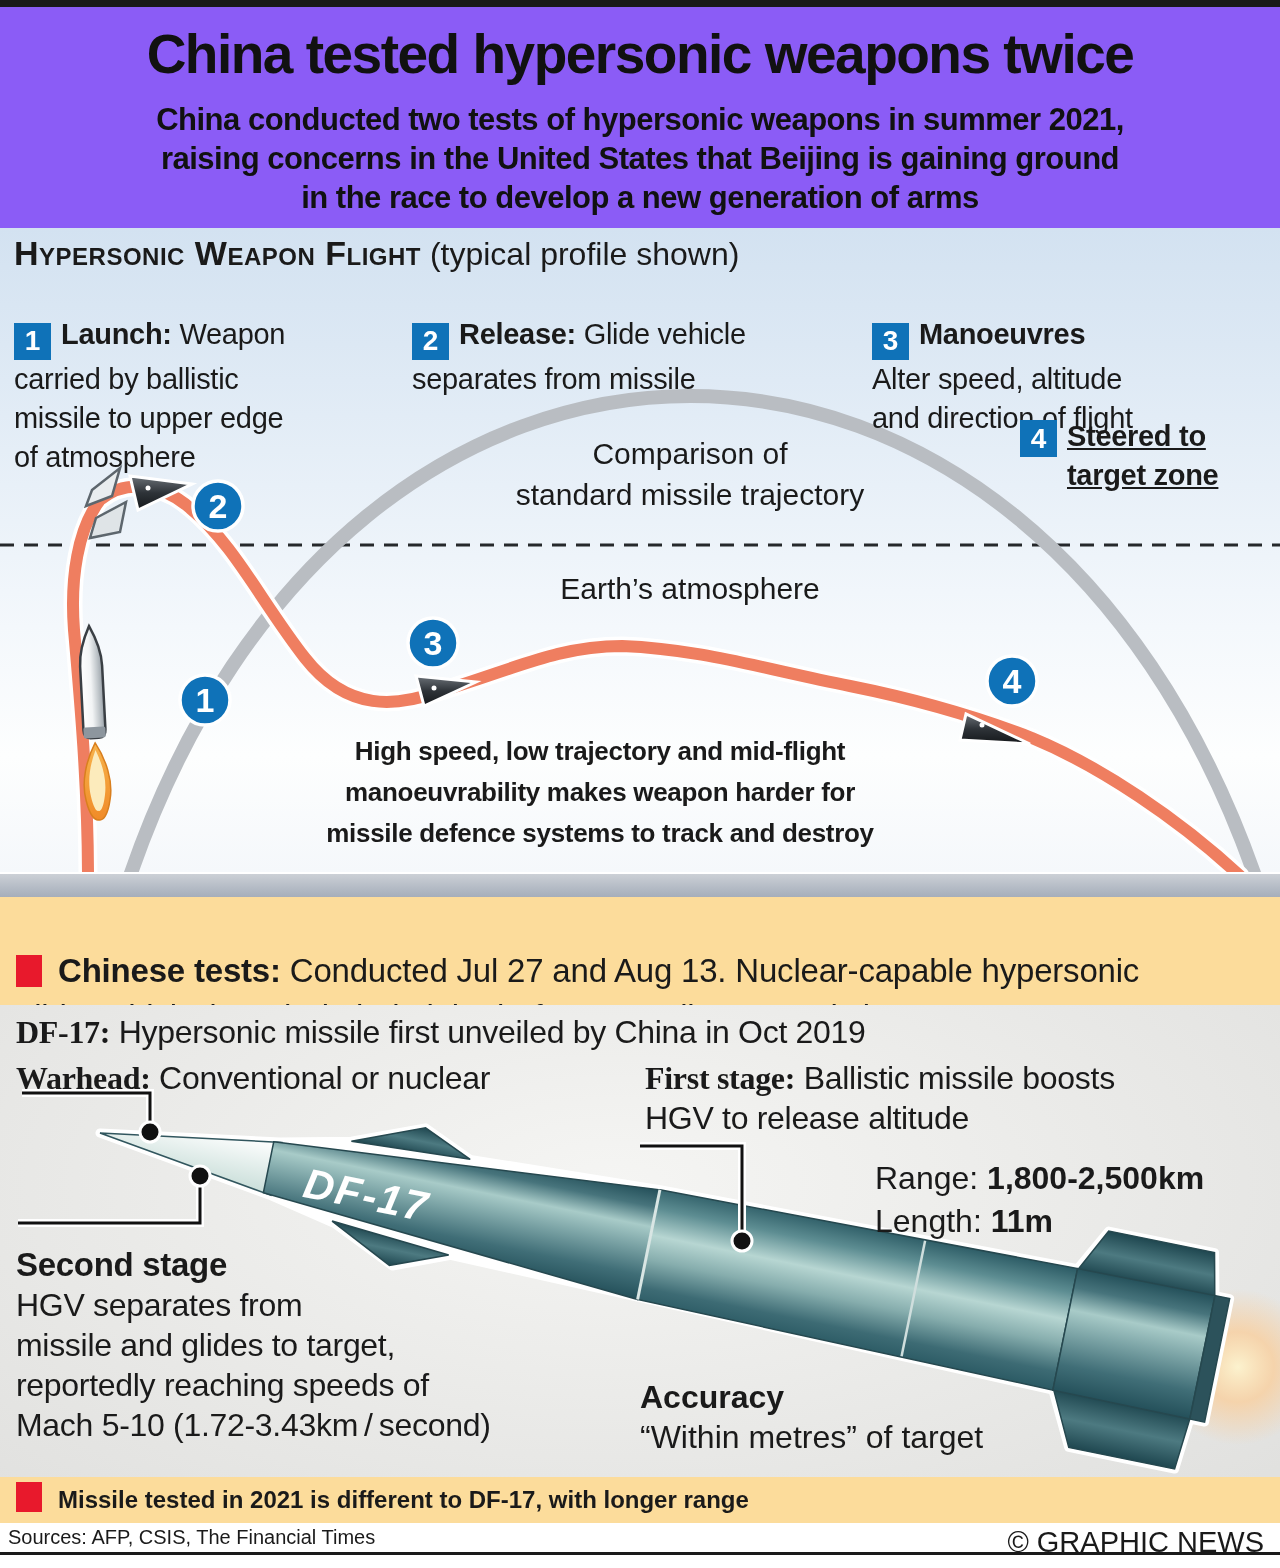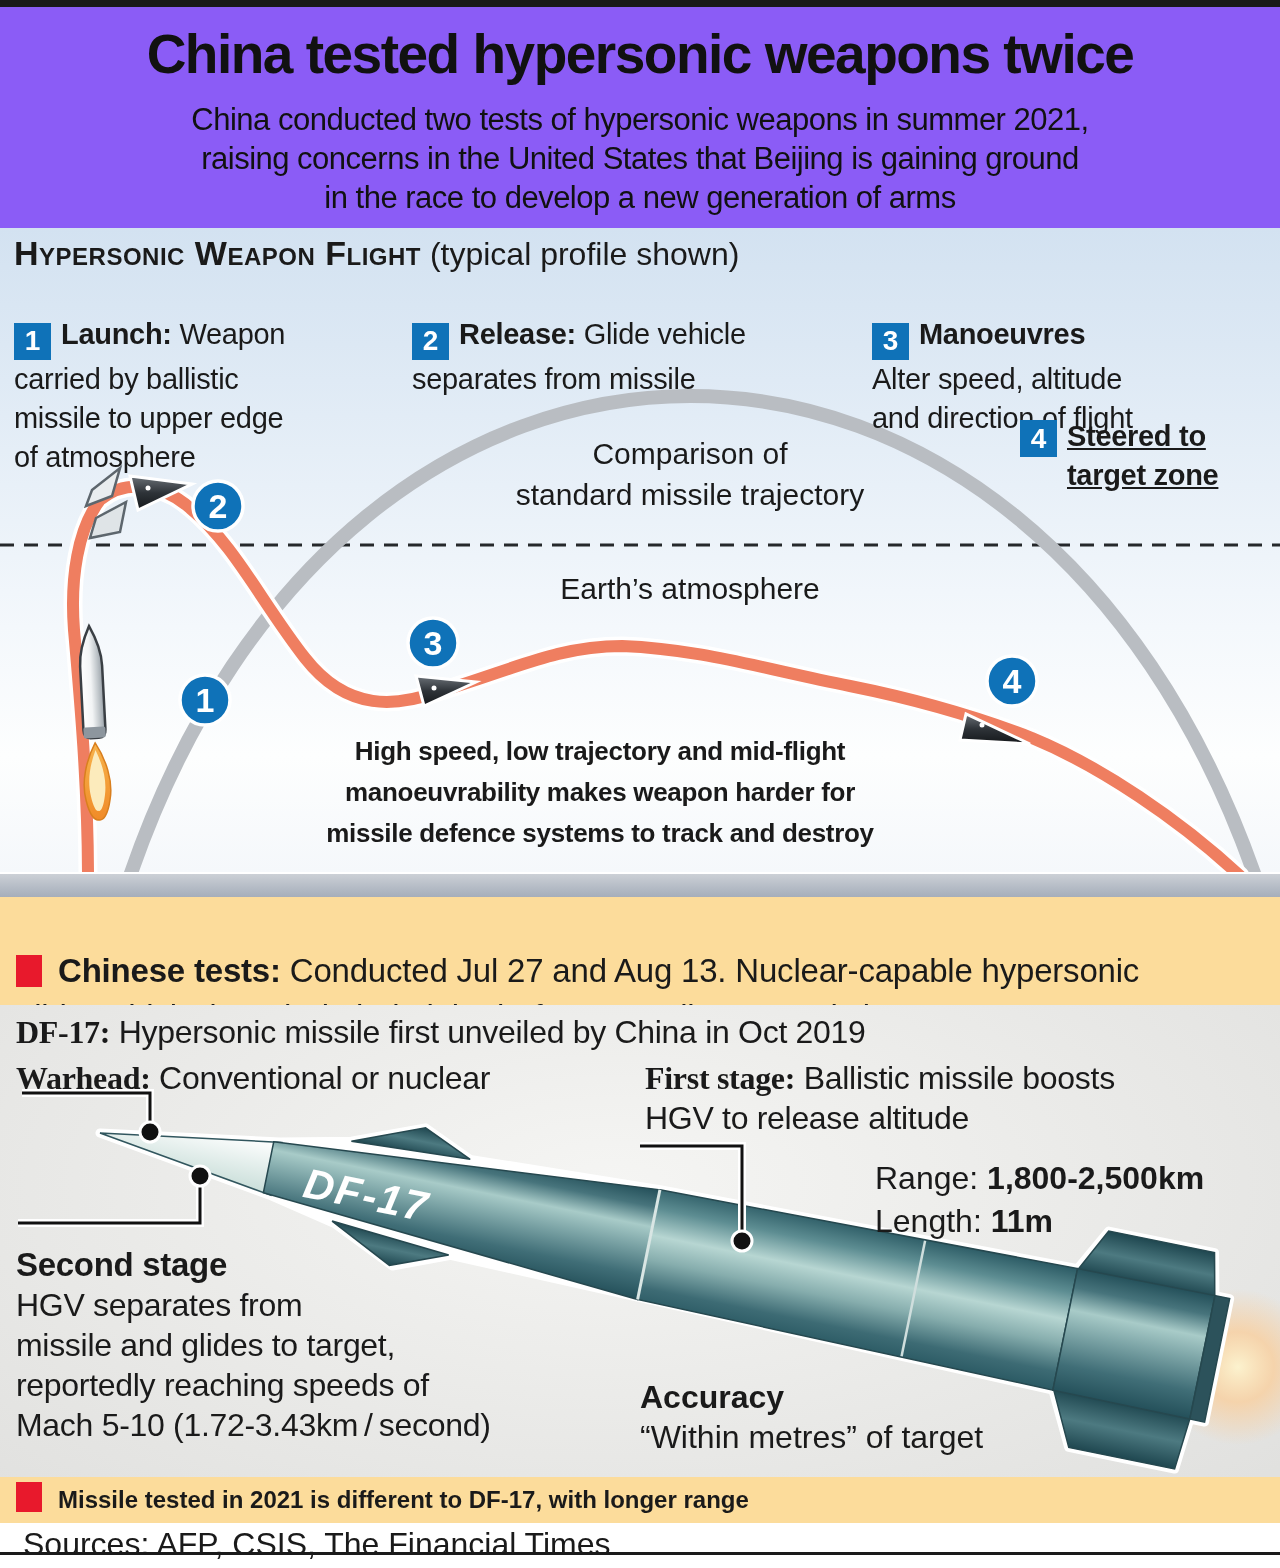--- a/index.html
+++ b/index.html
@@ -10,7 +10,7 @@
   .title{position:absolute;left:0;top:22px;width:1280px;text-align:center;
          font-size:55px;font-weight:bold;letter-spacing:-1.5px;color:#111;}
   .subtitle{position:absolute;left:60px;top:100px;width:1160px;text-align:center;
-            font-size:31px;font-weight:normal;line-height:39px;letter-spacing:-0.5px;
+            font-size:31px;font-weight:bold;line-height:39px;letter-spacing:-0.5px;
             white-space:pre-line;color:#111;}
   
   .sky{position:absolute;left:0;top:228px;width:1280px;height:644px;

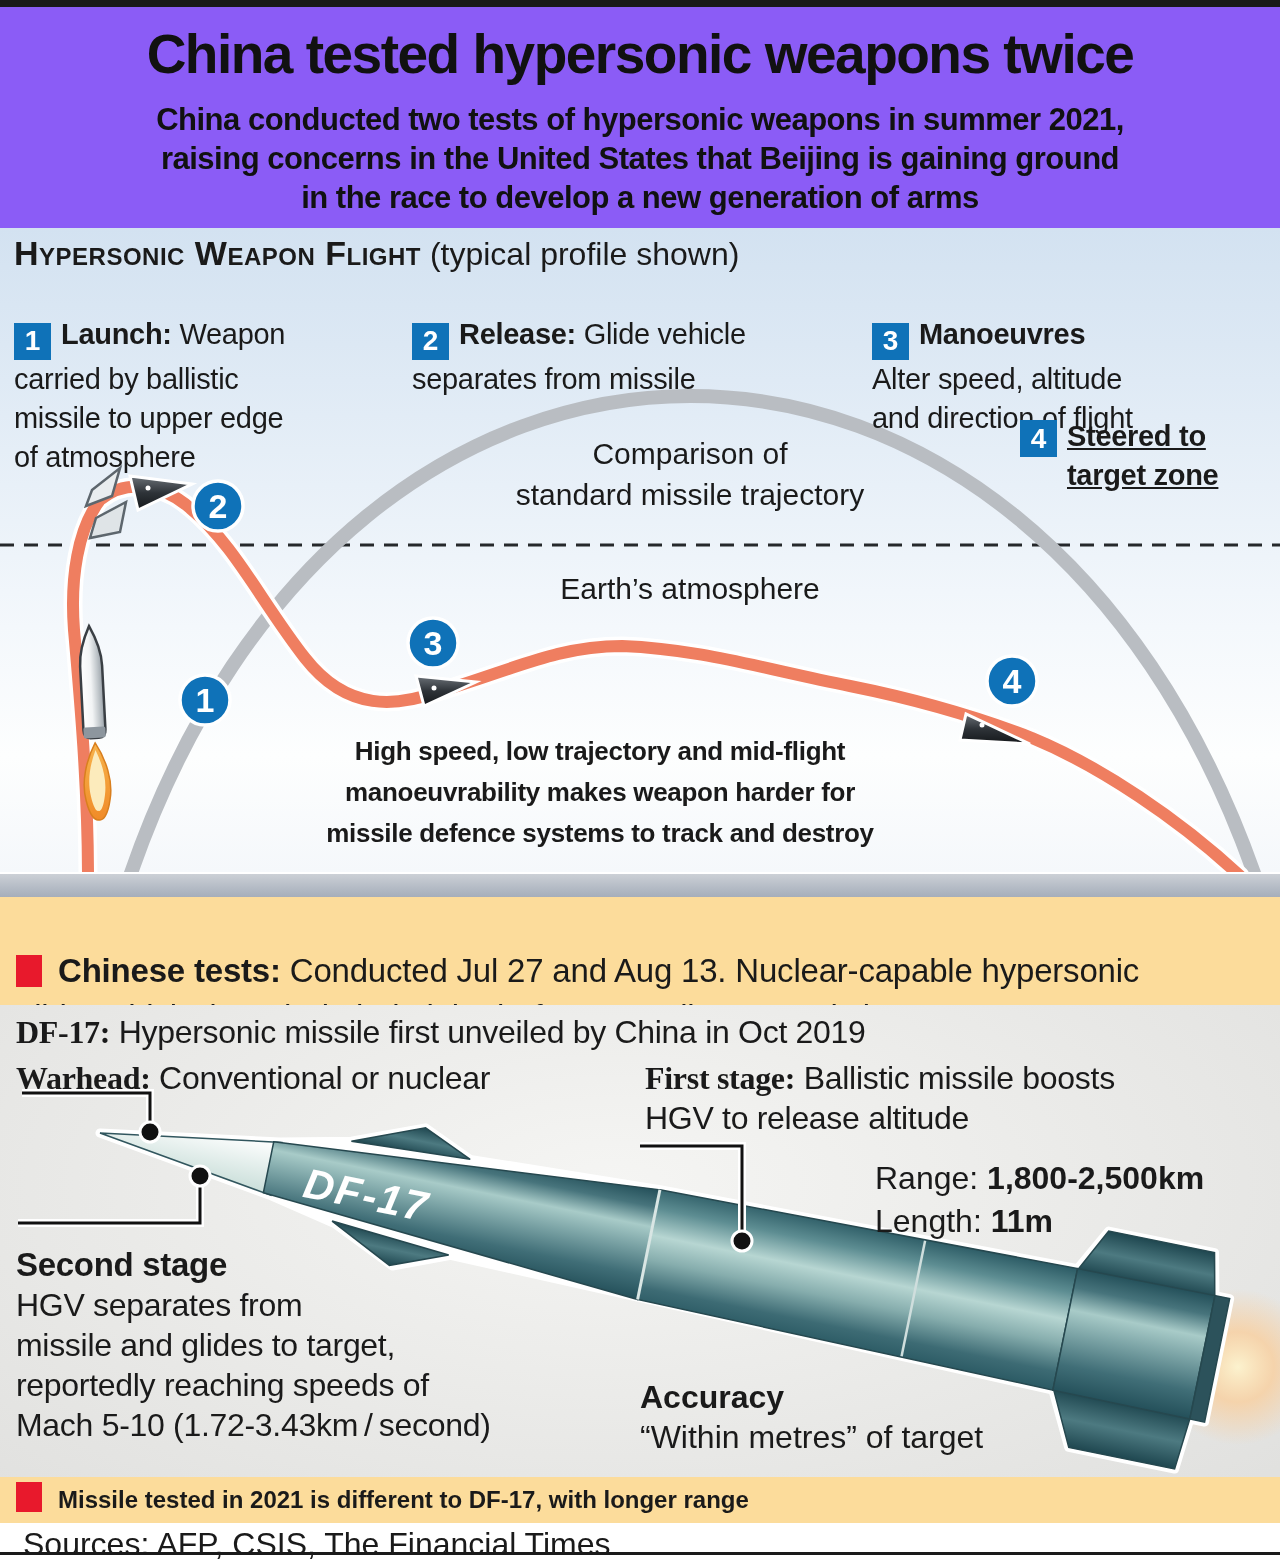--- a/index.html
+++ b/index.html
@@ -62,7 +62,7 @@
   .accuracy{position:absolute;left:640px;top:372px;font-size:32px;line-height:40px;white-space:pre-line;}
   
   .footer{position:absolute;left:0;top:1523px;width:1280px;height:45px;background:#fff;}
-  .sources{position:absolute;left:23px;top:3px;font-size:32px;}
+  .sources{position:absolute;left:8px;top:3px;font-size:20px;}
   .credit{position:absolute;right:16px;top:3px;font-size:29px;}
   .rule{position:absolute;left:0;top:1552px;width:1280px;height:3px;background:#1a1a1a;}
 </style>

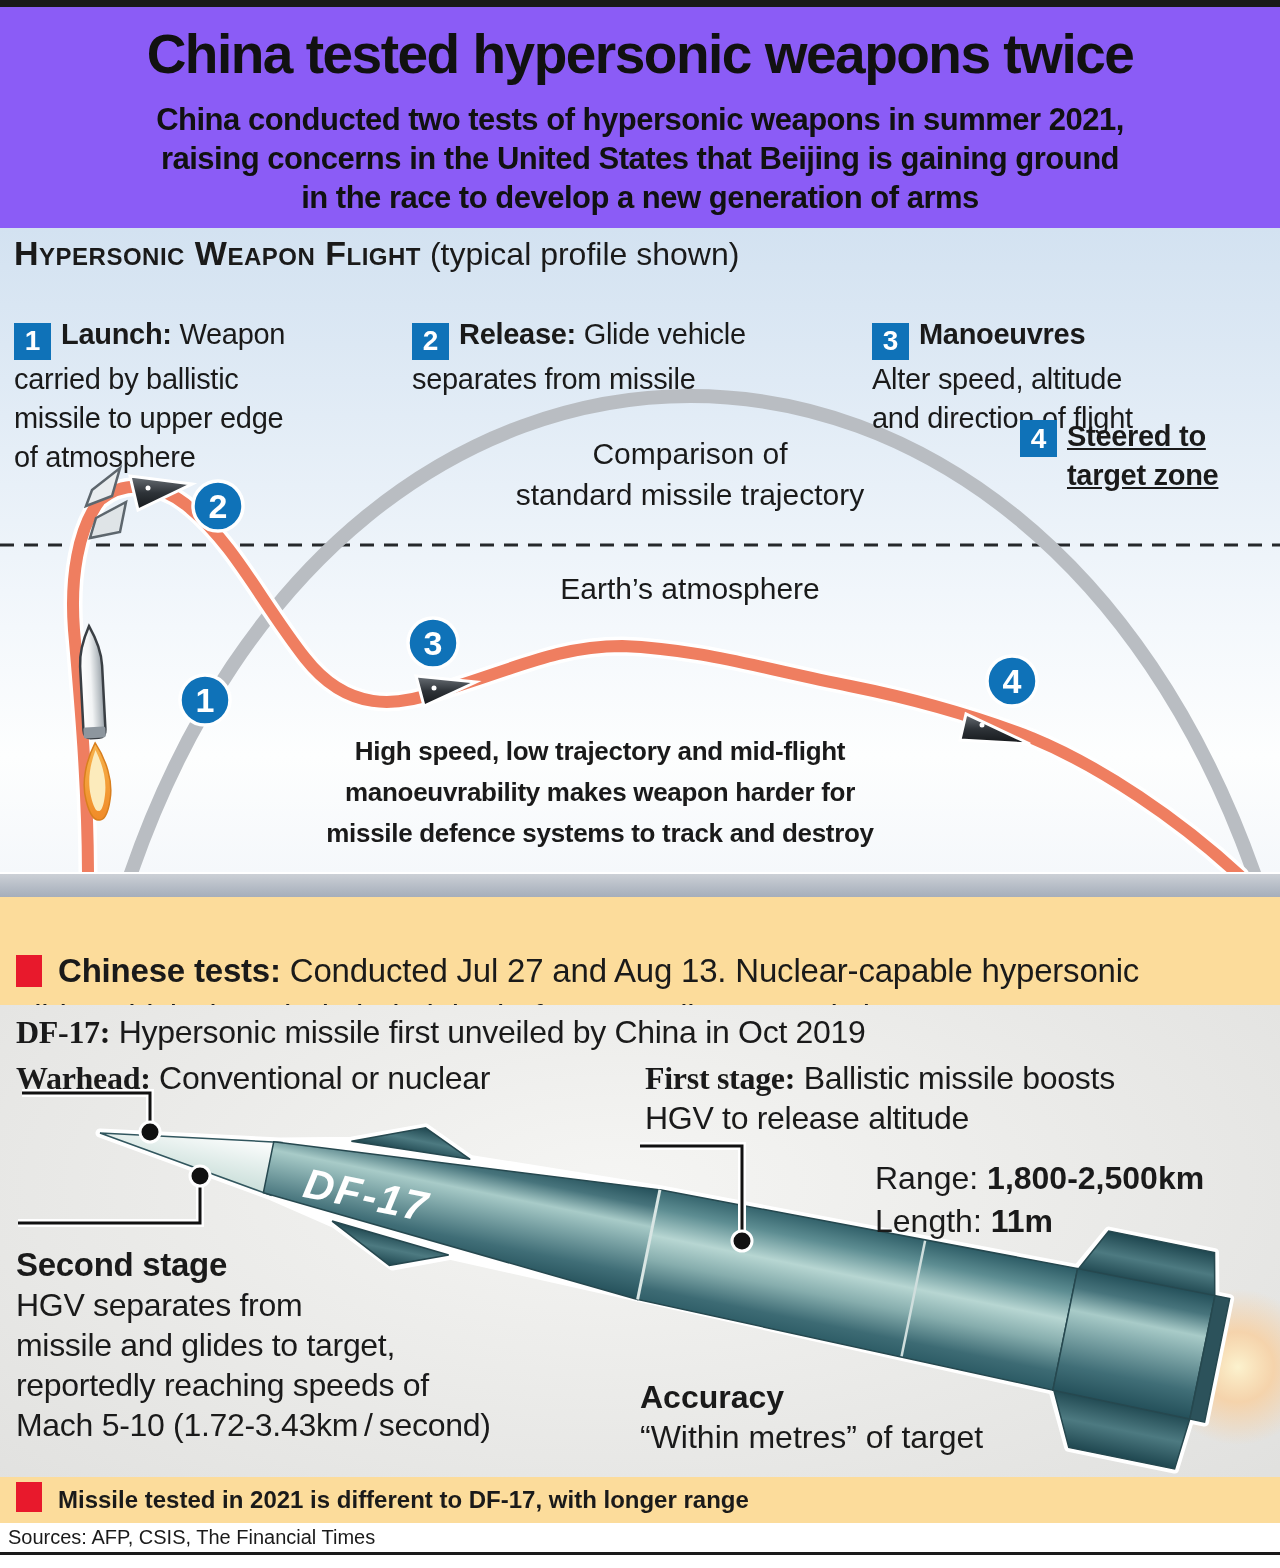--- a/index.html
+++ b/index.html
@@ -279,6 +279,7 @@
 
   <div class="footer">
     <span class="sources">Sources: AFP, CSIS, The Financial Times</span>
+    <span class="credit">© GRAPHIC NEWS</span>
   </div>
   <div class="rule"></div>
 </div>

